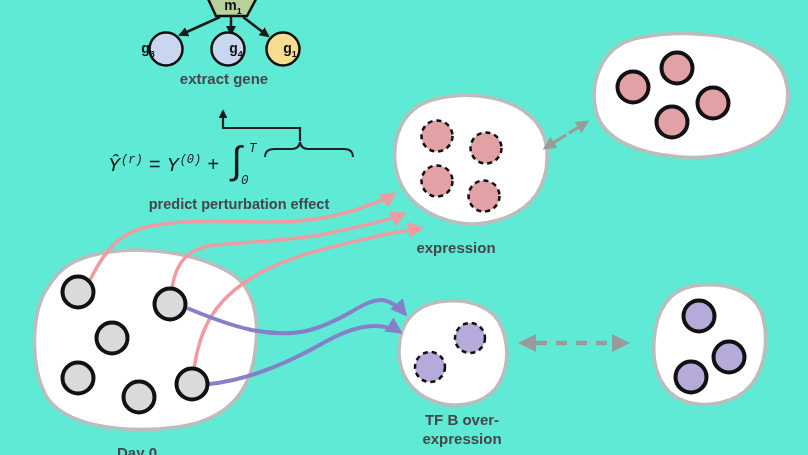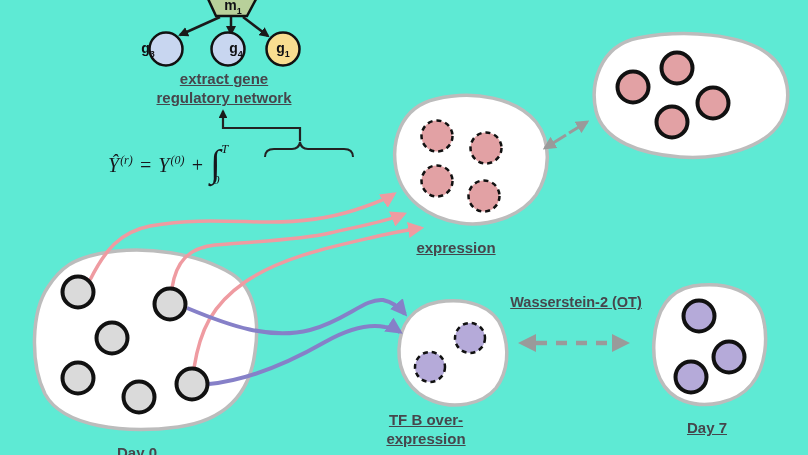--- a/index.html
+++ b/index.html
@@ -118,7 +118,7 @@
 <div class="node-lbl" style="left:233px;top:-3px;"><span>m</span><sub>1</sub></div>
 <div class="node-lbl" style="left:148px;top:40px;"><span>g</span><sub>3</sub></div>
 <div class="node-lbl" style="left:236px;top:40px;"><span>g</span><sub>4</sub></div>
-<div class="node-lbl" style="left:283px;top:40px;"><span>g</span><sub>1</sub></div>
+<div class="node-lbl" style="left:290px;top:40px;"><span>g</span><sub>1</sub></div>
 
 <div class="lbl" style="left:224px;top:69px;">
   <div>extract gene</div>

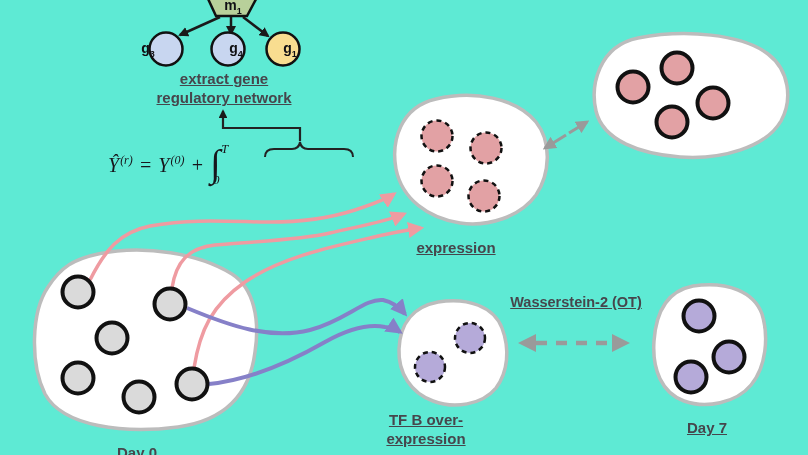--- a/index.html
+++ b/index.html
@@ -7,7 +7,7 @@
           font-family:"Liberation Sans",sans-serif;}
   .canvas svg{position:absolute;left:0;top:0;}
   .lbl{position:absolute;transform:translateX(-50%);text-align:center;white-space:nowrap;
-       font-weight:600;font-size:15px;line-height:1.28;color:#46464c;text-decoration:underline;}
+       font-weight:600;font-size:15px;line-height:1.28;color:#46464c;}
   .lbl.small{font-size:14.5px;}
   .node-lbl{position:absolute;transform:translateX(-50%);font-weight:bold;font-size:14px;color:#101014;}
   .node-lbl sub{font-size:9px;}

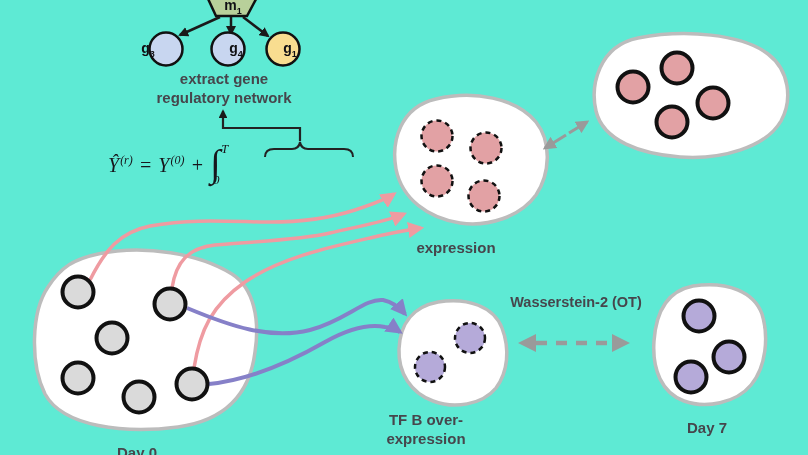--- a/index.html
+++ b/index.html
@@ -122,7 +122,6 @@
 
 <div class="lbl" style="left:224px;top:69px;">
   <div>extract gene</div>
-      <div>regulatory network</div>
 </div>
 
 <div class="formula">

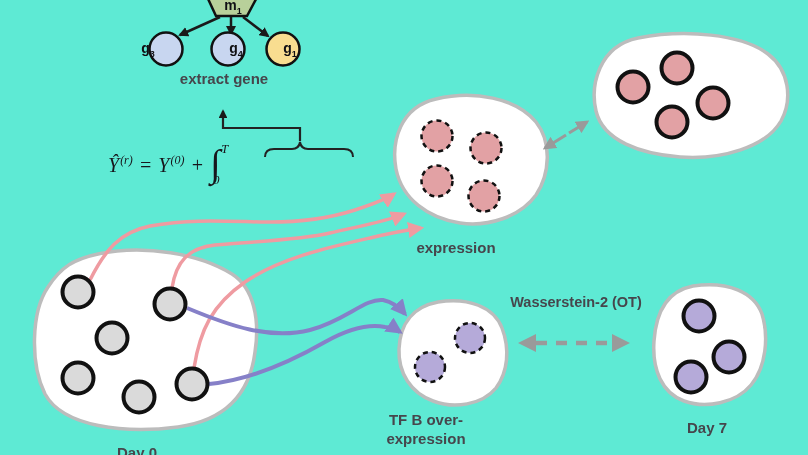--- a/index.html
+++ b/index.html
@@ -12,7 +12,7 @@
   .node-lbl{position:absolute;transform:translateX(-50%);font-weight:bold;font-size:14px;color:#101014;}
   .node-lbl sub{font-size:9px;}
   .formula{position:absolute;left:108px;top:142px;display:flex;align-items:center;gap:6px;
-           font-family:Liberation Serif, serif;font-style:italic;font-size:20px;color:#17171c;}
+           font-family:Liberation Mono, monospace;font-style:italic;font-size:20px;color:#17171c;}
   .formula sup{font-size:12px;margin-left:1px;}
   .formula sub{font-size:12px;}
   .int{font-size:38px;font-style:normal;line-height:1;position:relative;top:-2px;}

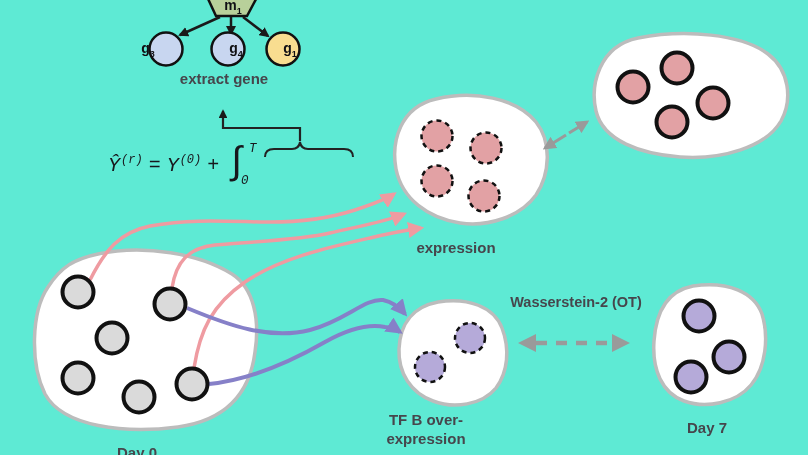--- a/index.html
+++ b/index.html
@@ -138,6 +138,7 @@
   </span>
 </div>
 
+<div class="lbl small" style="left:239px;top:195px;">predict perturbation effect</div>
 
 <div class="lbl" style="left:456px;top:238px;">
       <div>expression</div>

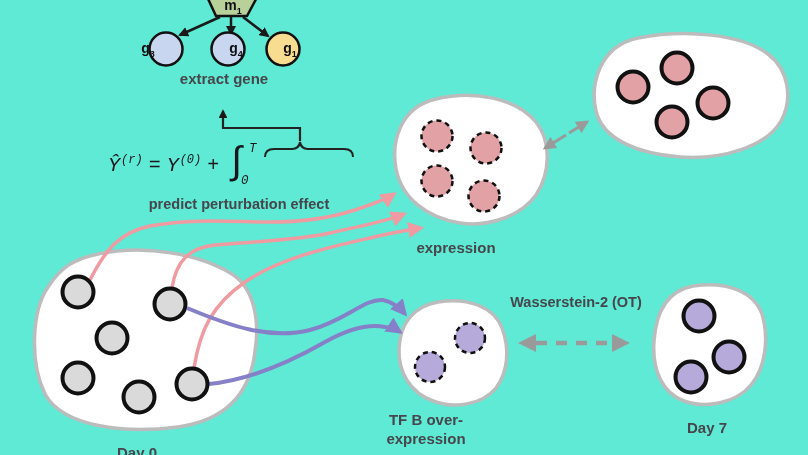--- a/index.html
+++ b/index.html
@@ -150,7 +150,6 @@
 </div>
 
 <div class="lbl small" style="left:576px;top:293px;">
-  <div>Wasserstein-2 (OT)</div>
 </div>
 
 <div class="lbl" style="left:707px;top:418px;">

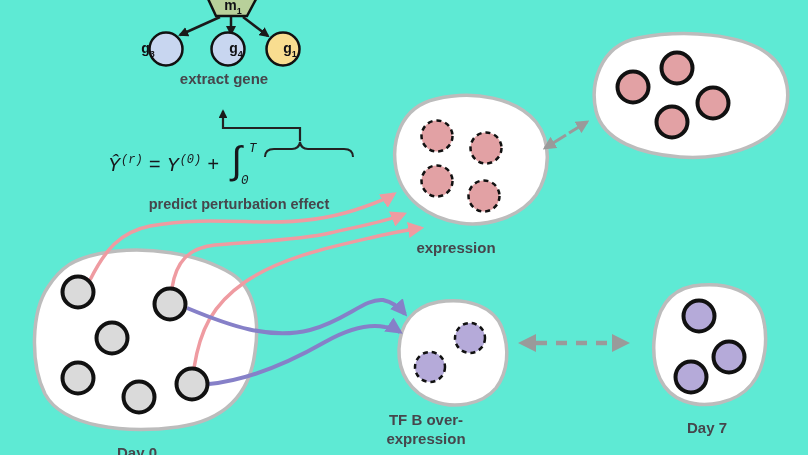--- a/index.html
+++ b/index.html
@@ -144,7 +144,7 @@
       <div>expression</div>
 </div>
 
-<div class="lbl" style="left:426px;top:410px;">
+<div class="lbl" style="left:462px;top:410px;">
   <div>TF B over-</div>
       <div>expression</div>
 </div>

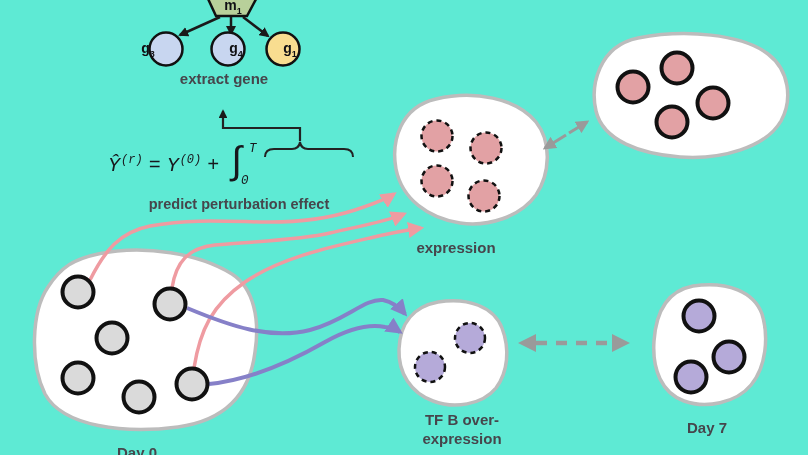--- a/index.html
+++ b/index.html
@@ -153,7 +153,6 @@
 </div>
 
 <div class="lbl" style="left:707px;top:418px;">
-  <div>Day 7</div>
 </div>
 
 <div class="lbl" style="left:137px;top:443px;">Day 0</div>

